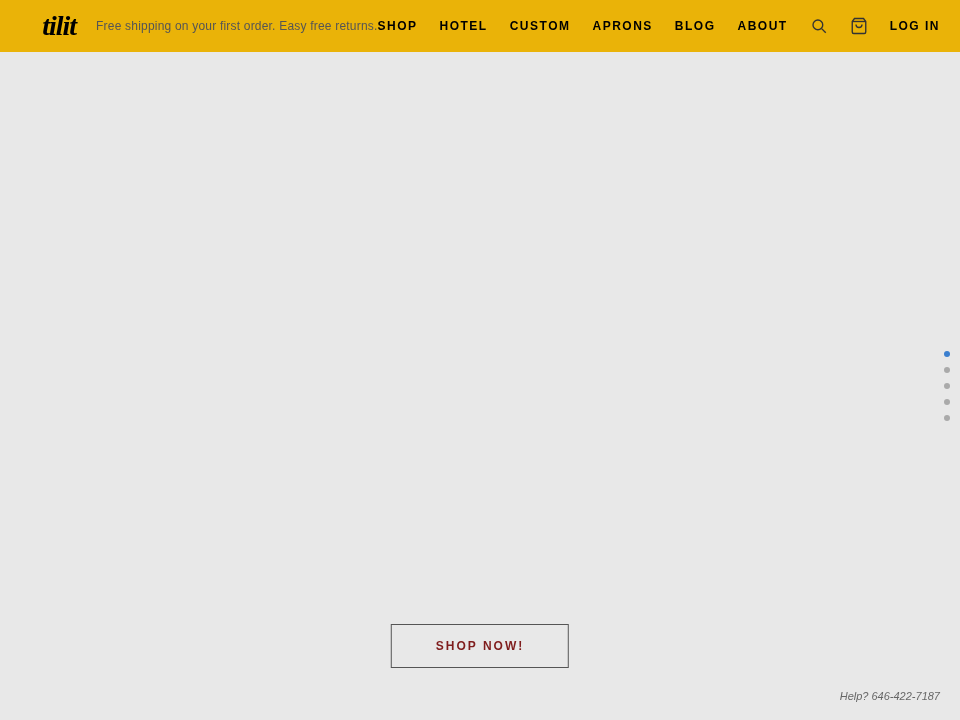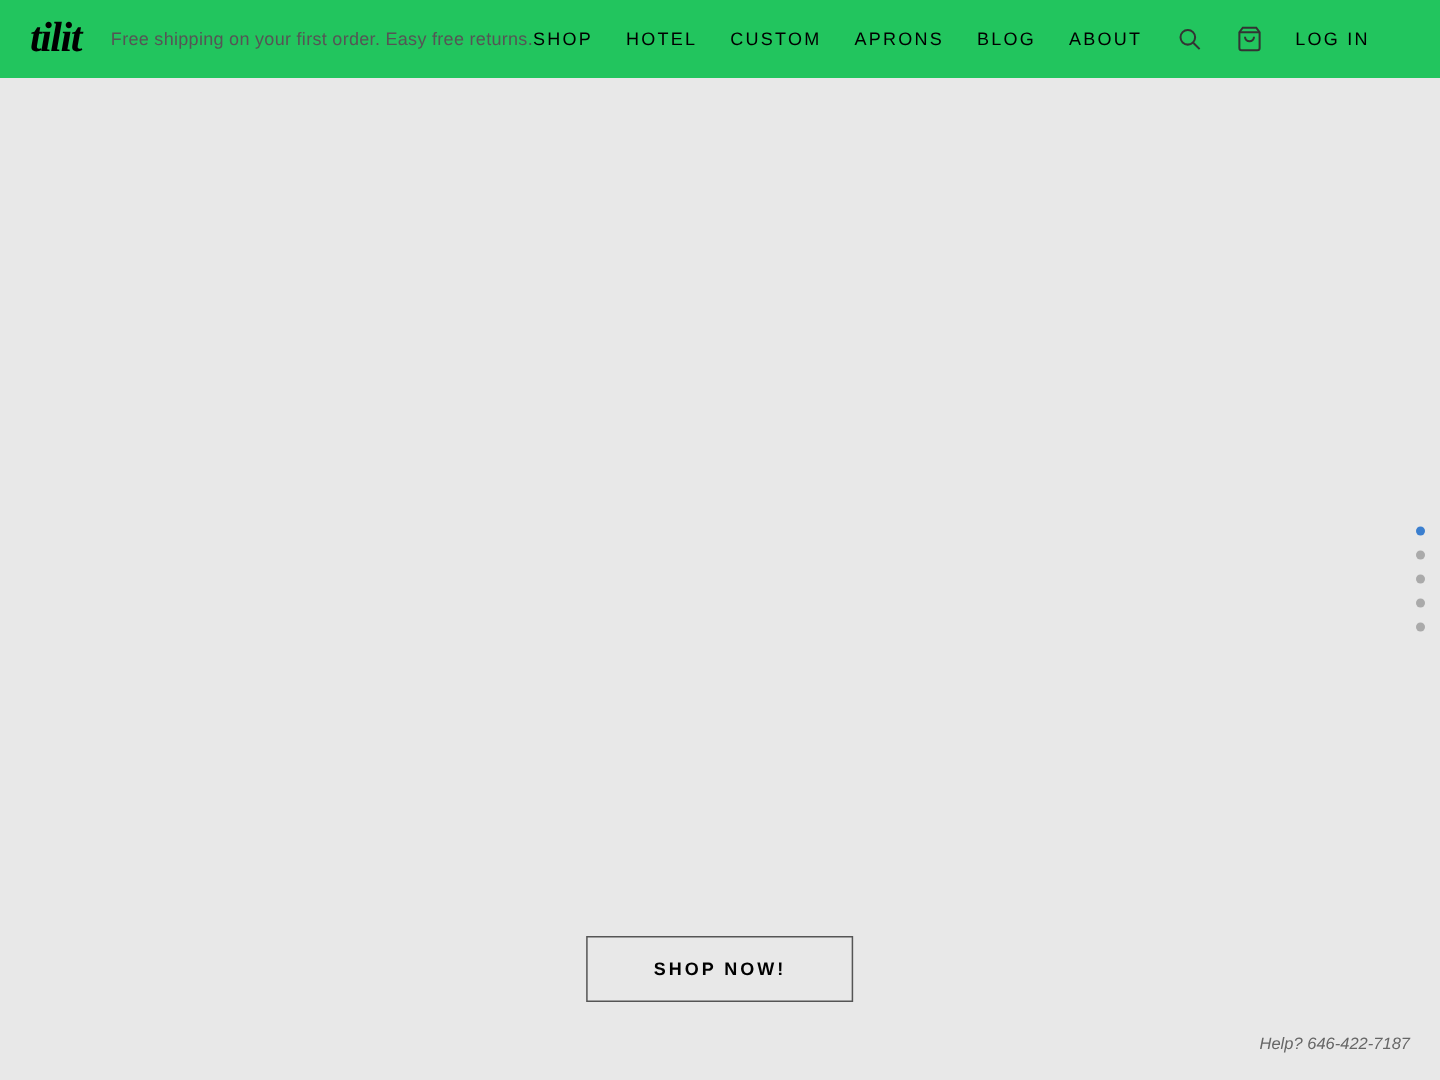--- a/index.html
+++ b/index.html
@@ -23,10 +23,10 @@
       left: 0;
       width: 100%;
       height: 52px;
-      background: #22c55e;
-      display: flex;
-      align-items: center;
-      justify-content: flex-start;
+      background: #eab308;
+      display: flex;
+      align-items: center;
+      justify-content: flex-end;
       padding: 16px 20px;
       z-index: 100;
       border-bottom: none;

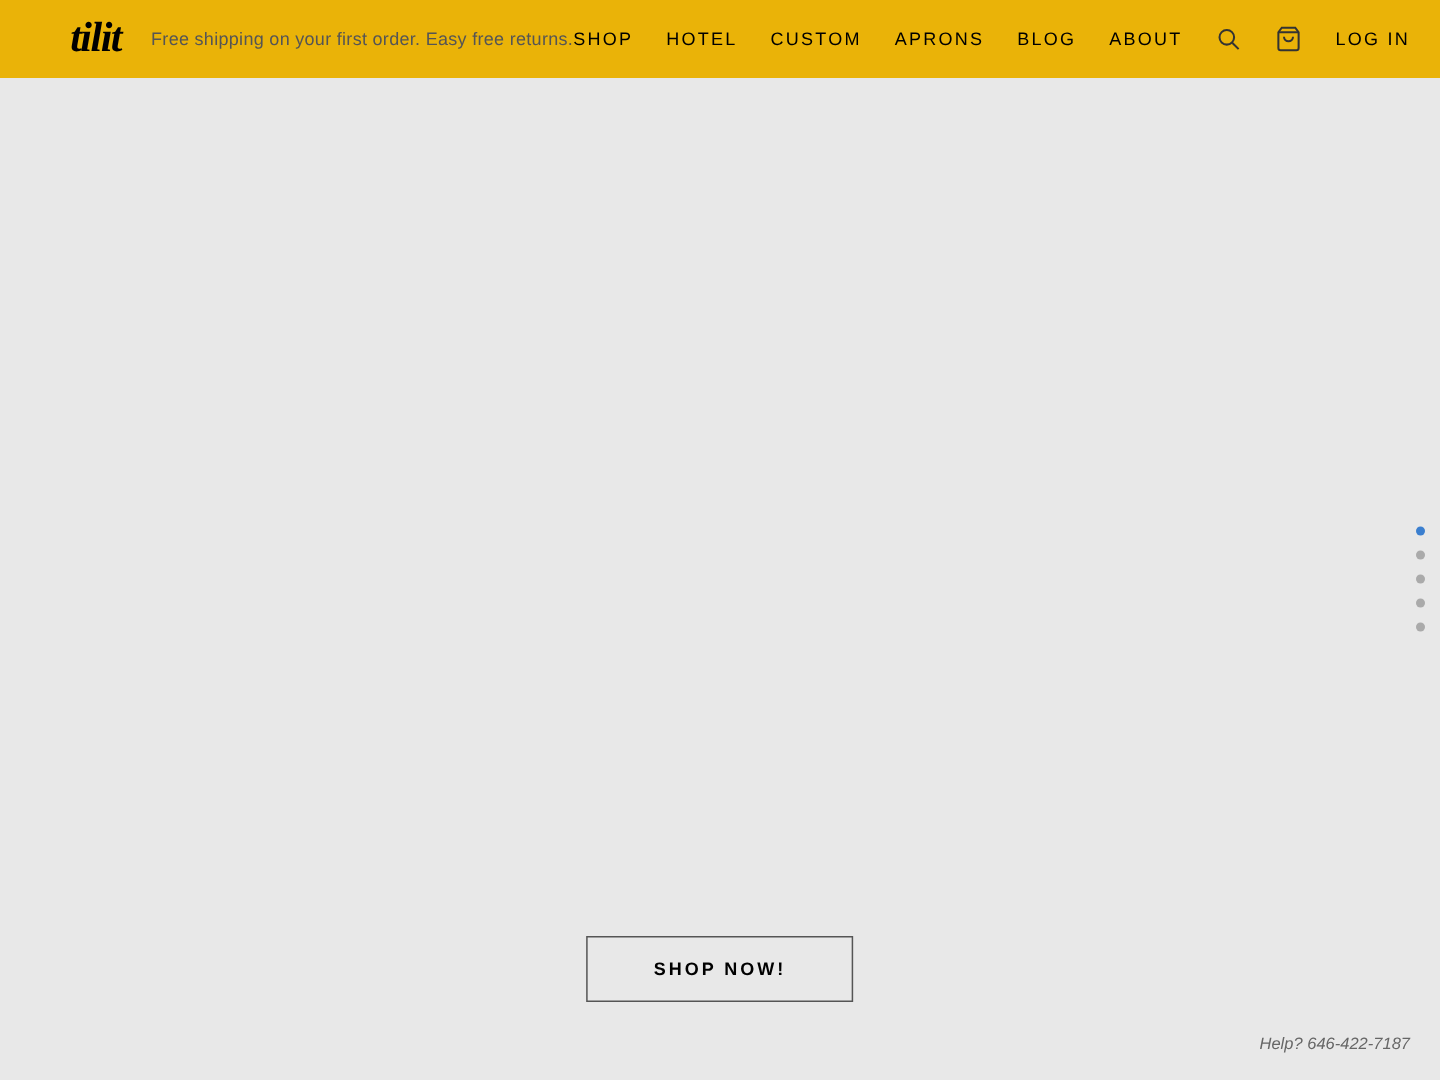--- a/index.html
+++ b/index.html
@@ -63,7 +63,7 @@
 
     .nav-item {
       font-size: 12px;
-      font-weight: 400;
+      font-weight: 700;
       letter-spacing: 1.5px;
       color: #000;
       text-transform: uppercase;

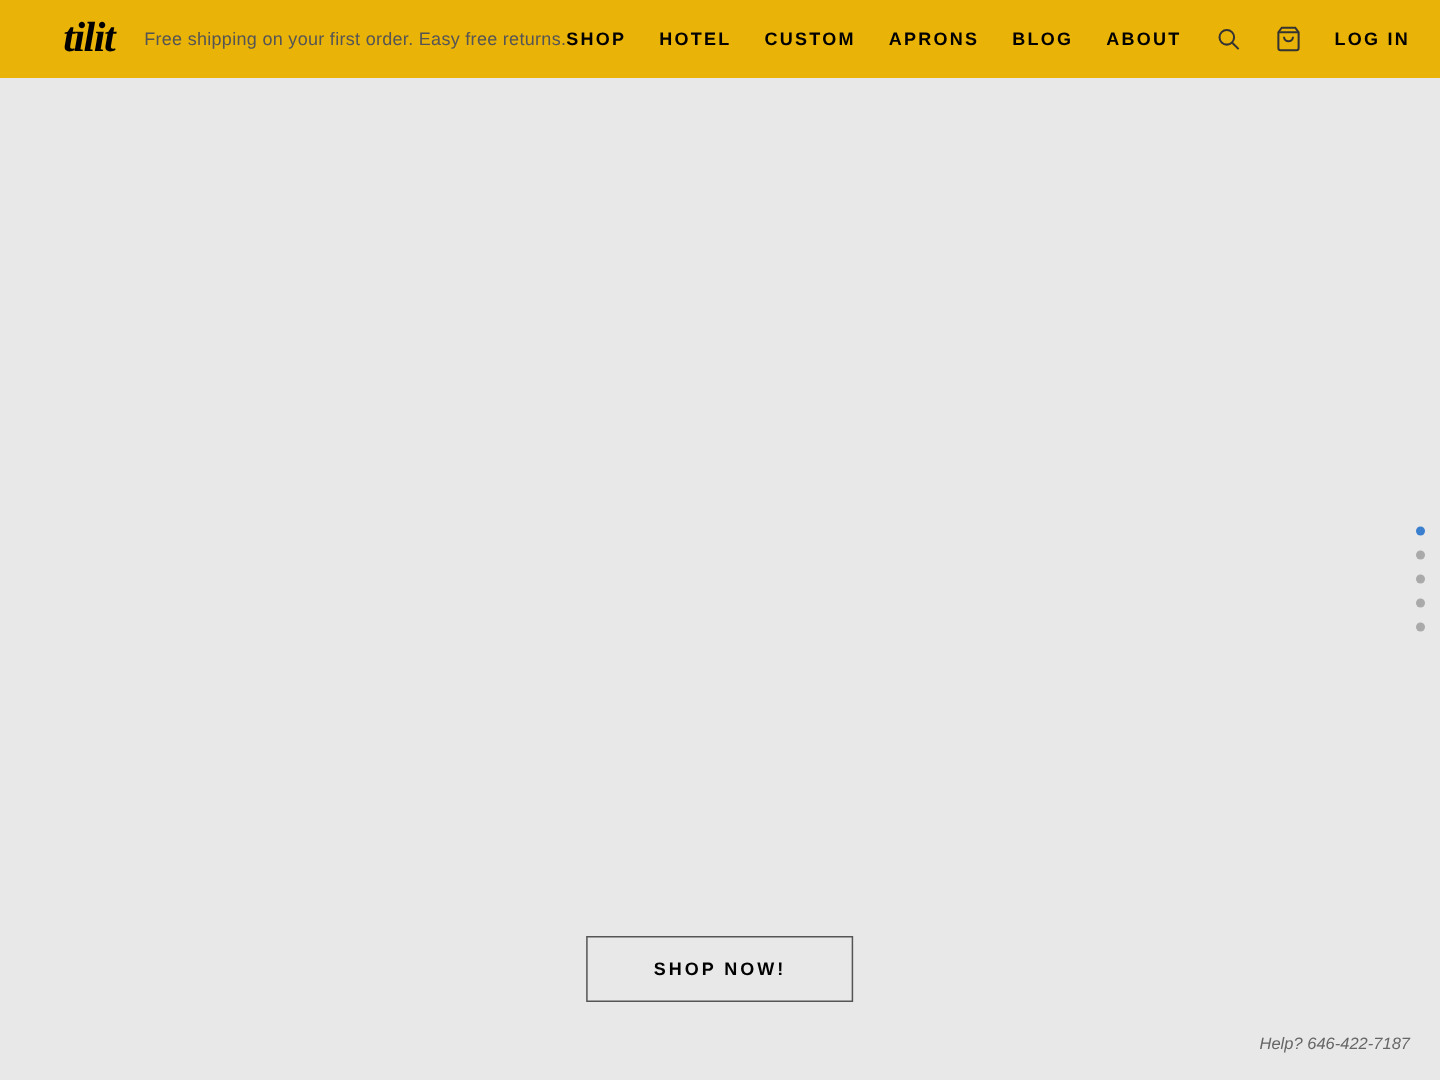--- a/index.html
+++ b/index.html
@@ -95,7 +95,7 @@
       transform: translateX(-50%);
       background: transparent;
       border: 1.5px solid #555;
-      color: #000000;
+      color: #7f1d1d;
       font-size: 12px;
       font-weight: 600;
       letter-spacing: 2px;

